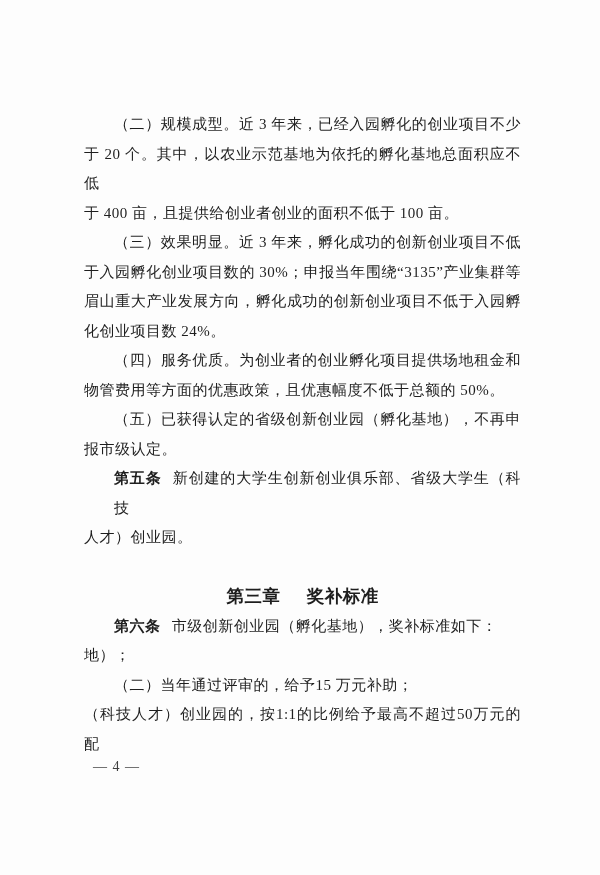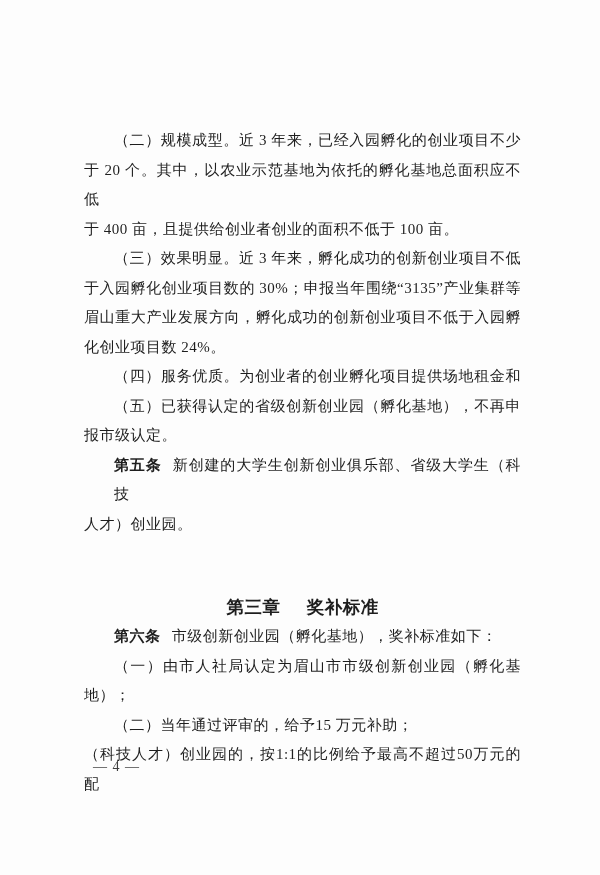--- a/index.html
+++ b/index.html
@@ -23,7 +23,7 @@
   .doc {
     position: absolute;
     left: 84px;
-    top: 126px;
+    top: 110px;
     width: 437px;
     font-size: 15px;
     line-height: 29.5px;

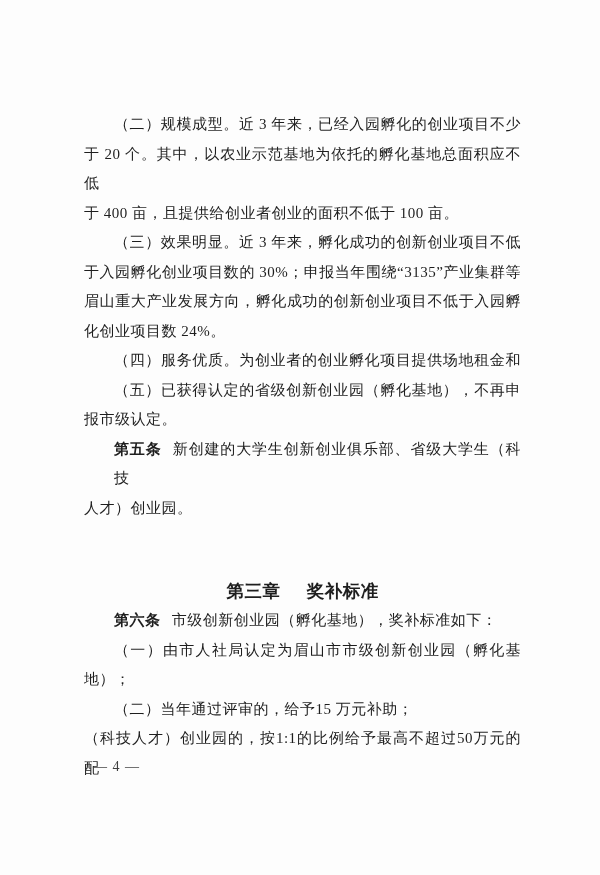--- a/index.html
+++ b/index.html
@@ -88,6 +88,7 @@
     <div class="ln">化创业项目数 24%。</div>
 
     <div class="ln indent fill">（四）服务优质。为创业者的创业孵化项目提供场地租金和</div>
+    <div class="ln">物管费用等方面的优惠政策，且优惠幅度不低于总额的 50%。</div>
 
     <div class="ln indent fill">（五）已获得认定的省级创新创业园（孵化基地），不再申</div>
     <div class="ln">报市级认定。</div>

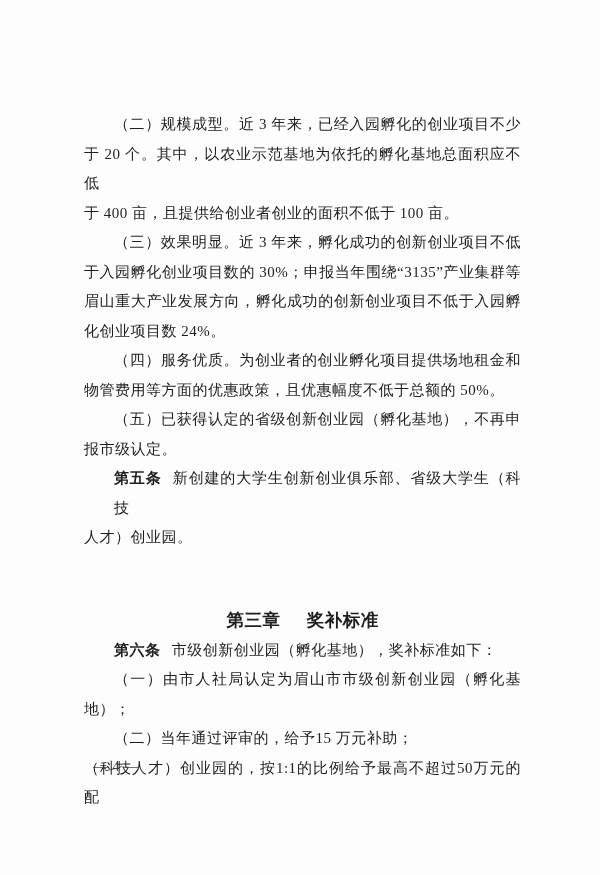--- a/index.html
+++ b/index.html
@@ -54,7 +54,6 @@
     font-family: "Liberation Sans", "DejaVu Sans", sans-serif;
     font-weight: 700;
     font-size: 17.5px;
-    margin-top: 24px;
   }
   .ln.heading .art {
     margin-right: 1.5em;

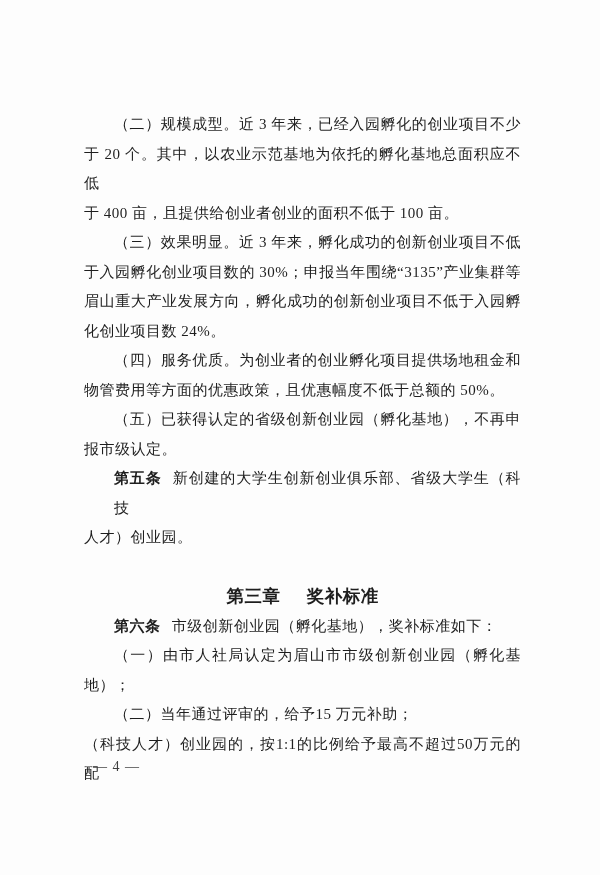--- a/index.html
+++ b/index.html
@@ -106,7 +106,6 @@
     <div class="ln indent">
       <span class="art">第六条</span><span>市级创新创业园（孵化基地），奖补标准如下：</span>
     </div>
-    <div class="ln indent fill">（一）由市人社局认定为眉山市市级创新创业园（孵化基</div>
     <div class="ln">地）；</div>
     <div class="ln indent">（二）当年通过评审的，给予15 万元补助；</div>
 

